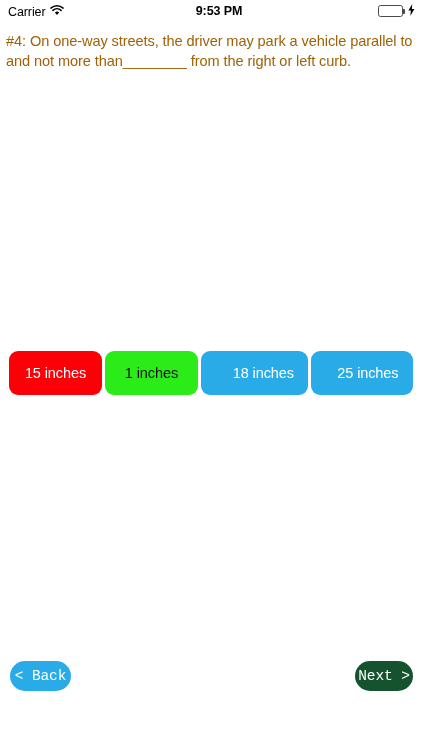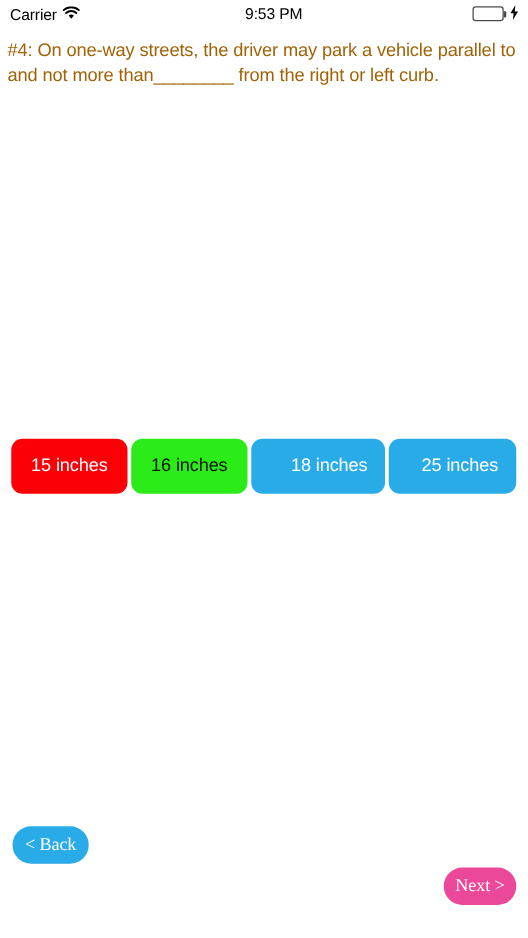--- a/index.html
+++ b/index.html
@@ -40,7 +40,7 @@
     left: 16px; right: 0;
     text-align: center;
     font-size: 12.5px;
-    font-weight: 400;
+    font-weight: 700;
     letter-spacing: -0.1px;
     pointer-events: none;
   }

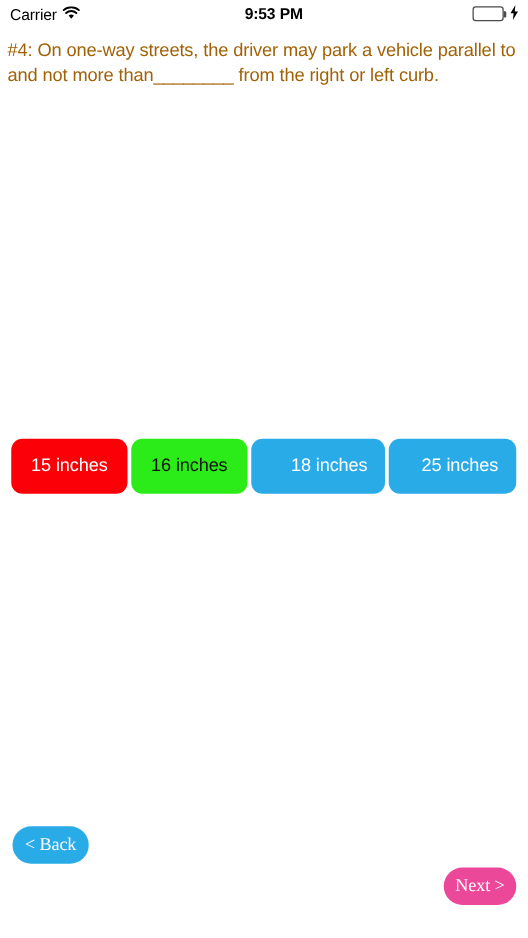--- a/index.html
+++ b/index.html
@@ -172,7 +172,7 @@
 
 <div class="answers">
   <button class="answer-btn state-wrong" style="background: rgb(251, 0, 7); color: rgb(255, 255, 255);">15 inches</button>
-  <button class="answer-btn state-right" style="background: rgb(43, 236, 24); color: rgb(17, 17, 17);">16 inches</button>
+  <button class="answer-btn state-right" style="background: rgb(43, 236, 24); color: rgb(17, 17, 17);">1 inches</button>
   <button class="answer-btn state-normal" style="background: rgb(41, 171, 232); color: rgb(255, 255, 255); padding-left: 18px;">18 inches</button>
   <button class="answer-btn state-normal" style="background: rgb(41, 171, 232); color: rgb(255, 255, 255); padding-left: 12px;">25 inches</button>
 </div>

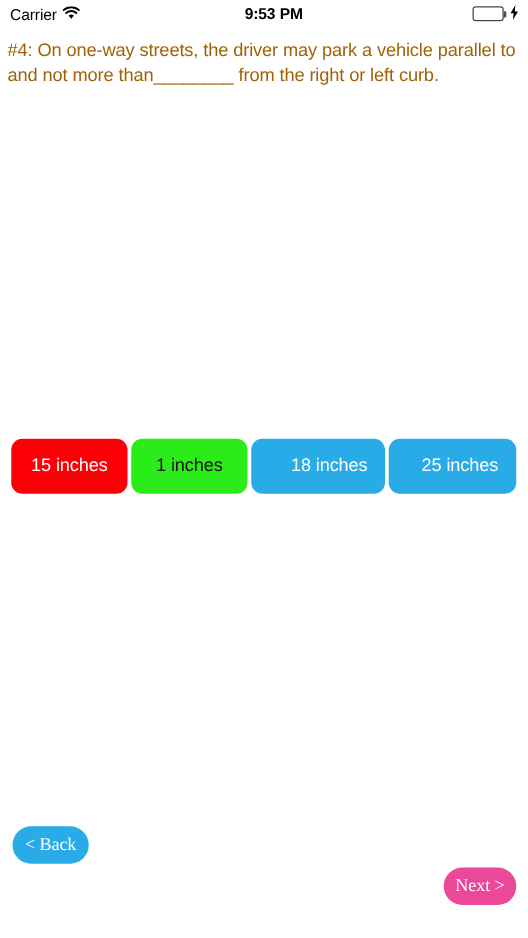--- a/index.html
+++ b/index.html
@@ -127,7 +127,7 @@
     color: #ffffff;
     border: none;
     border-radius: 15px;
-    font-family: Liberation Serif, serif;
+    font-family: Liberation Mono, monospace;
     font-size: 14.5px;
     letter-spacing: -0.1px;
     display: flex;

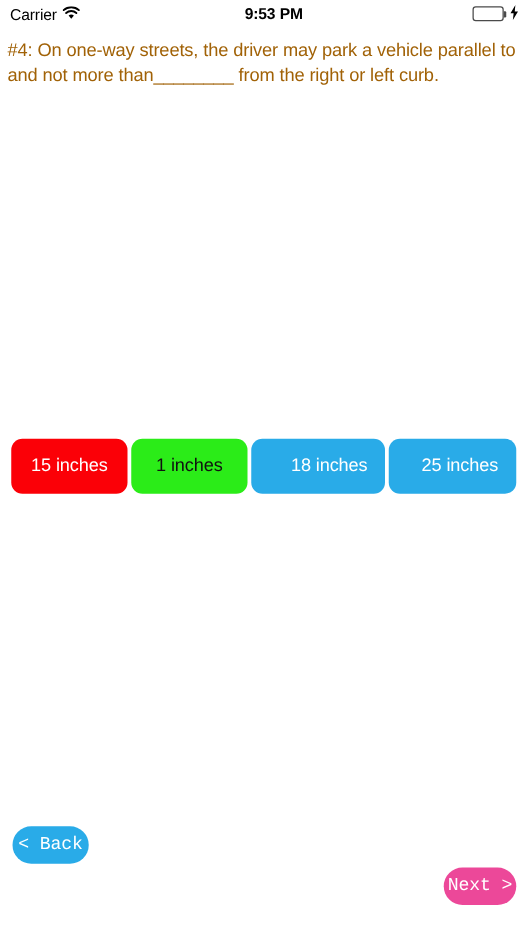--- a/index.html
+++ b/index.html
@@ -178,6 +178,6 @@
 </div>
 
 <button class="nav-back" style="background: rgb(41, 171, 232);">&lt; Back</button>
-<button class="nav-next" style="background: #ec4899; margin-top: 33px;">Next &gt;</button>
+<button class="nav-next" style="background: #14532d;">Next &gt;</button>
 
 </body></html>

